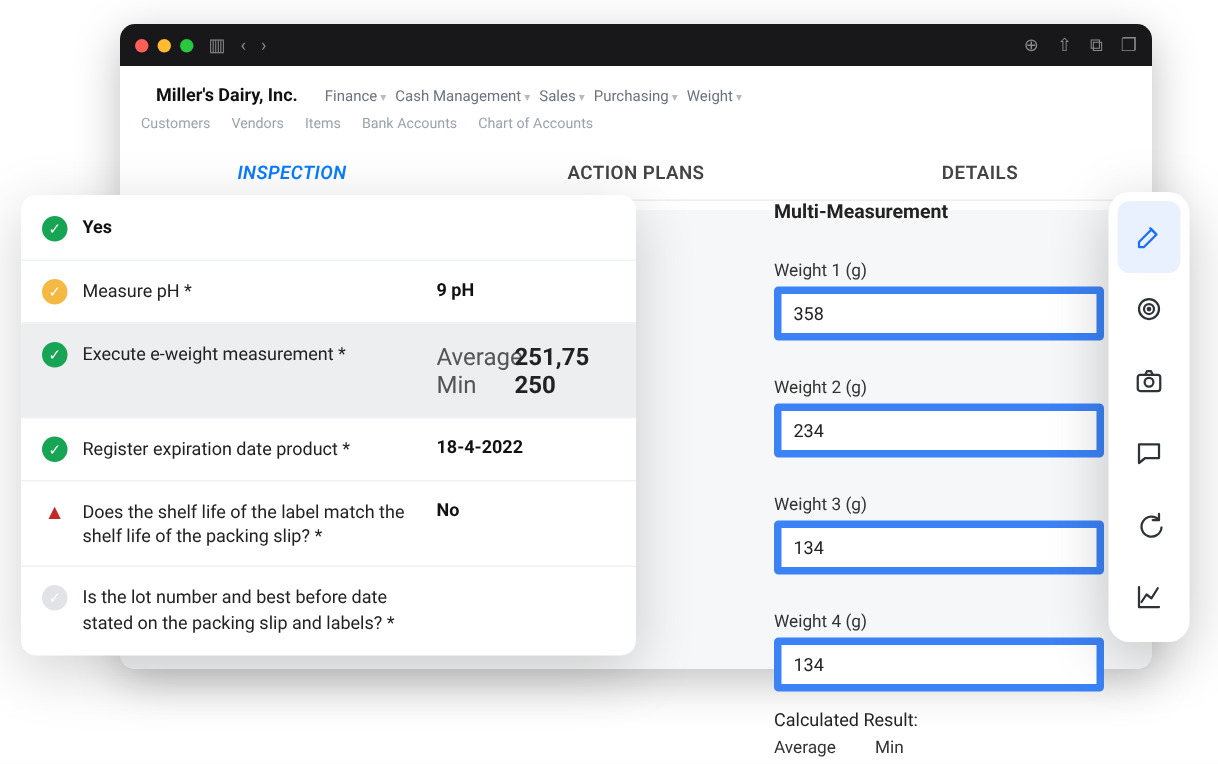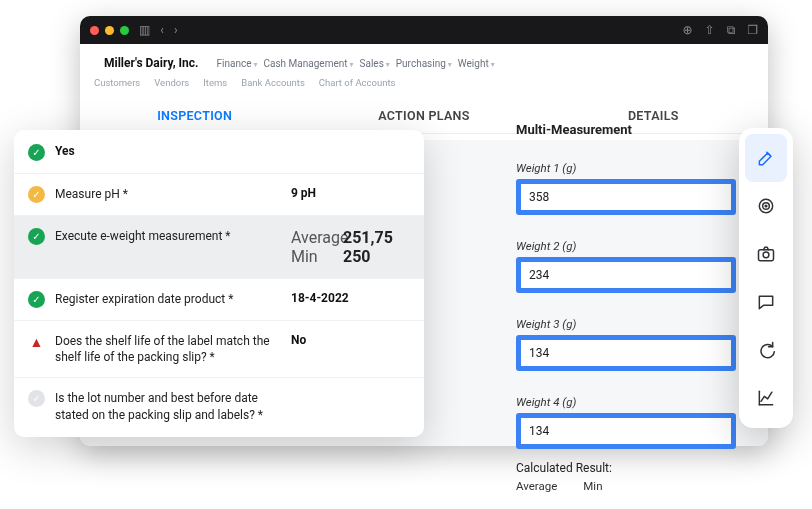--- a/index.html
+++ b/index.html
@@ -23,7 +23,7 @@
   .subnav { display:flex; gap:14px; font-size:9.5px; color:#9aa3ad; padding:4px 14px 10px; }
   .tabs-outer { display:flex; border-bottom:1px solid #eee; }
   .tab-o { flex:1; text-align:center; font-size:12.5px; font-weight:600; color:#444; padding:10px 0; letter-spacing:.3px;}
-  .tab-o.active { color:#0a7cff; position:relative; }
+  .tab-o.active { color:#0a7cff; position:relative;font-style:italic; }
   .tab-o.active::after { content:""; position:absolute; left:20px; right:20px; bottom:-1px; height:2px; background:#0a7cff; }
 
   .content-area { position:absolute; top:124px; left:0; right:0; bottom:0; background:#f6f7f8; }

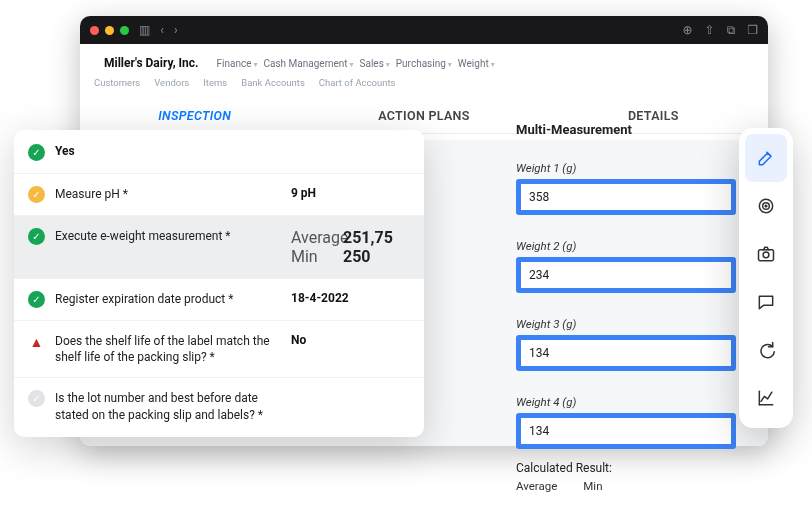--- a/index.html
+++ b/index.html
@@ -50,7 +50,7 @@
 
   
   .details-panel {
-    position:absolute; top:122px; left:516px; width:220px;
+    position:absolute; top:134px; left:516px; width:220px;
     font-size:12px; color:#222;
   }
   .details-panel h4 { font-size:13px; font-weight:700; margin-bottom:10px; }

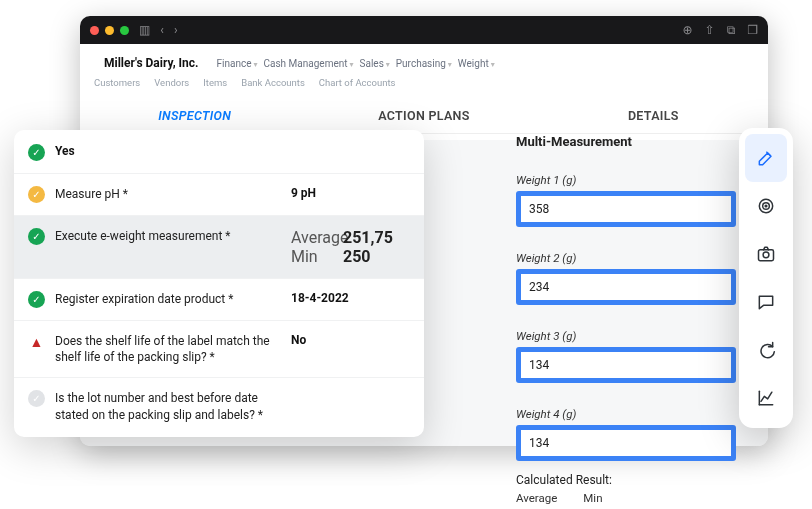--- a/index.html
+++ b/index.html
@@ -54,7 +54,7 @@
     font-size:12px; color:#222;
   }
   .details-panel h4 { font-size:13px; font-weight:700; margin-bottom:10px; }
-  .fld-lbl { font-size:11.5px; color:#333; margin:24px 0 4px;font-style:italic; }
+  .fld-lbl { font-size:11.5px; color:#333; margin:24px 0 4px; }
   .fld-box { border:5px solid #3b82f6; border-radius:3px; padding:6px 8px; font-size:12px; color:#222; background:#fff; }
   .calc { margin-top:12px; font-size:12px; }
   .calc .mini-head { display:flex; gap:26px; color:#333; font-size:11.5px; margin-top:4px;}

